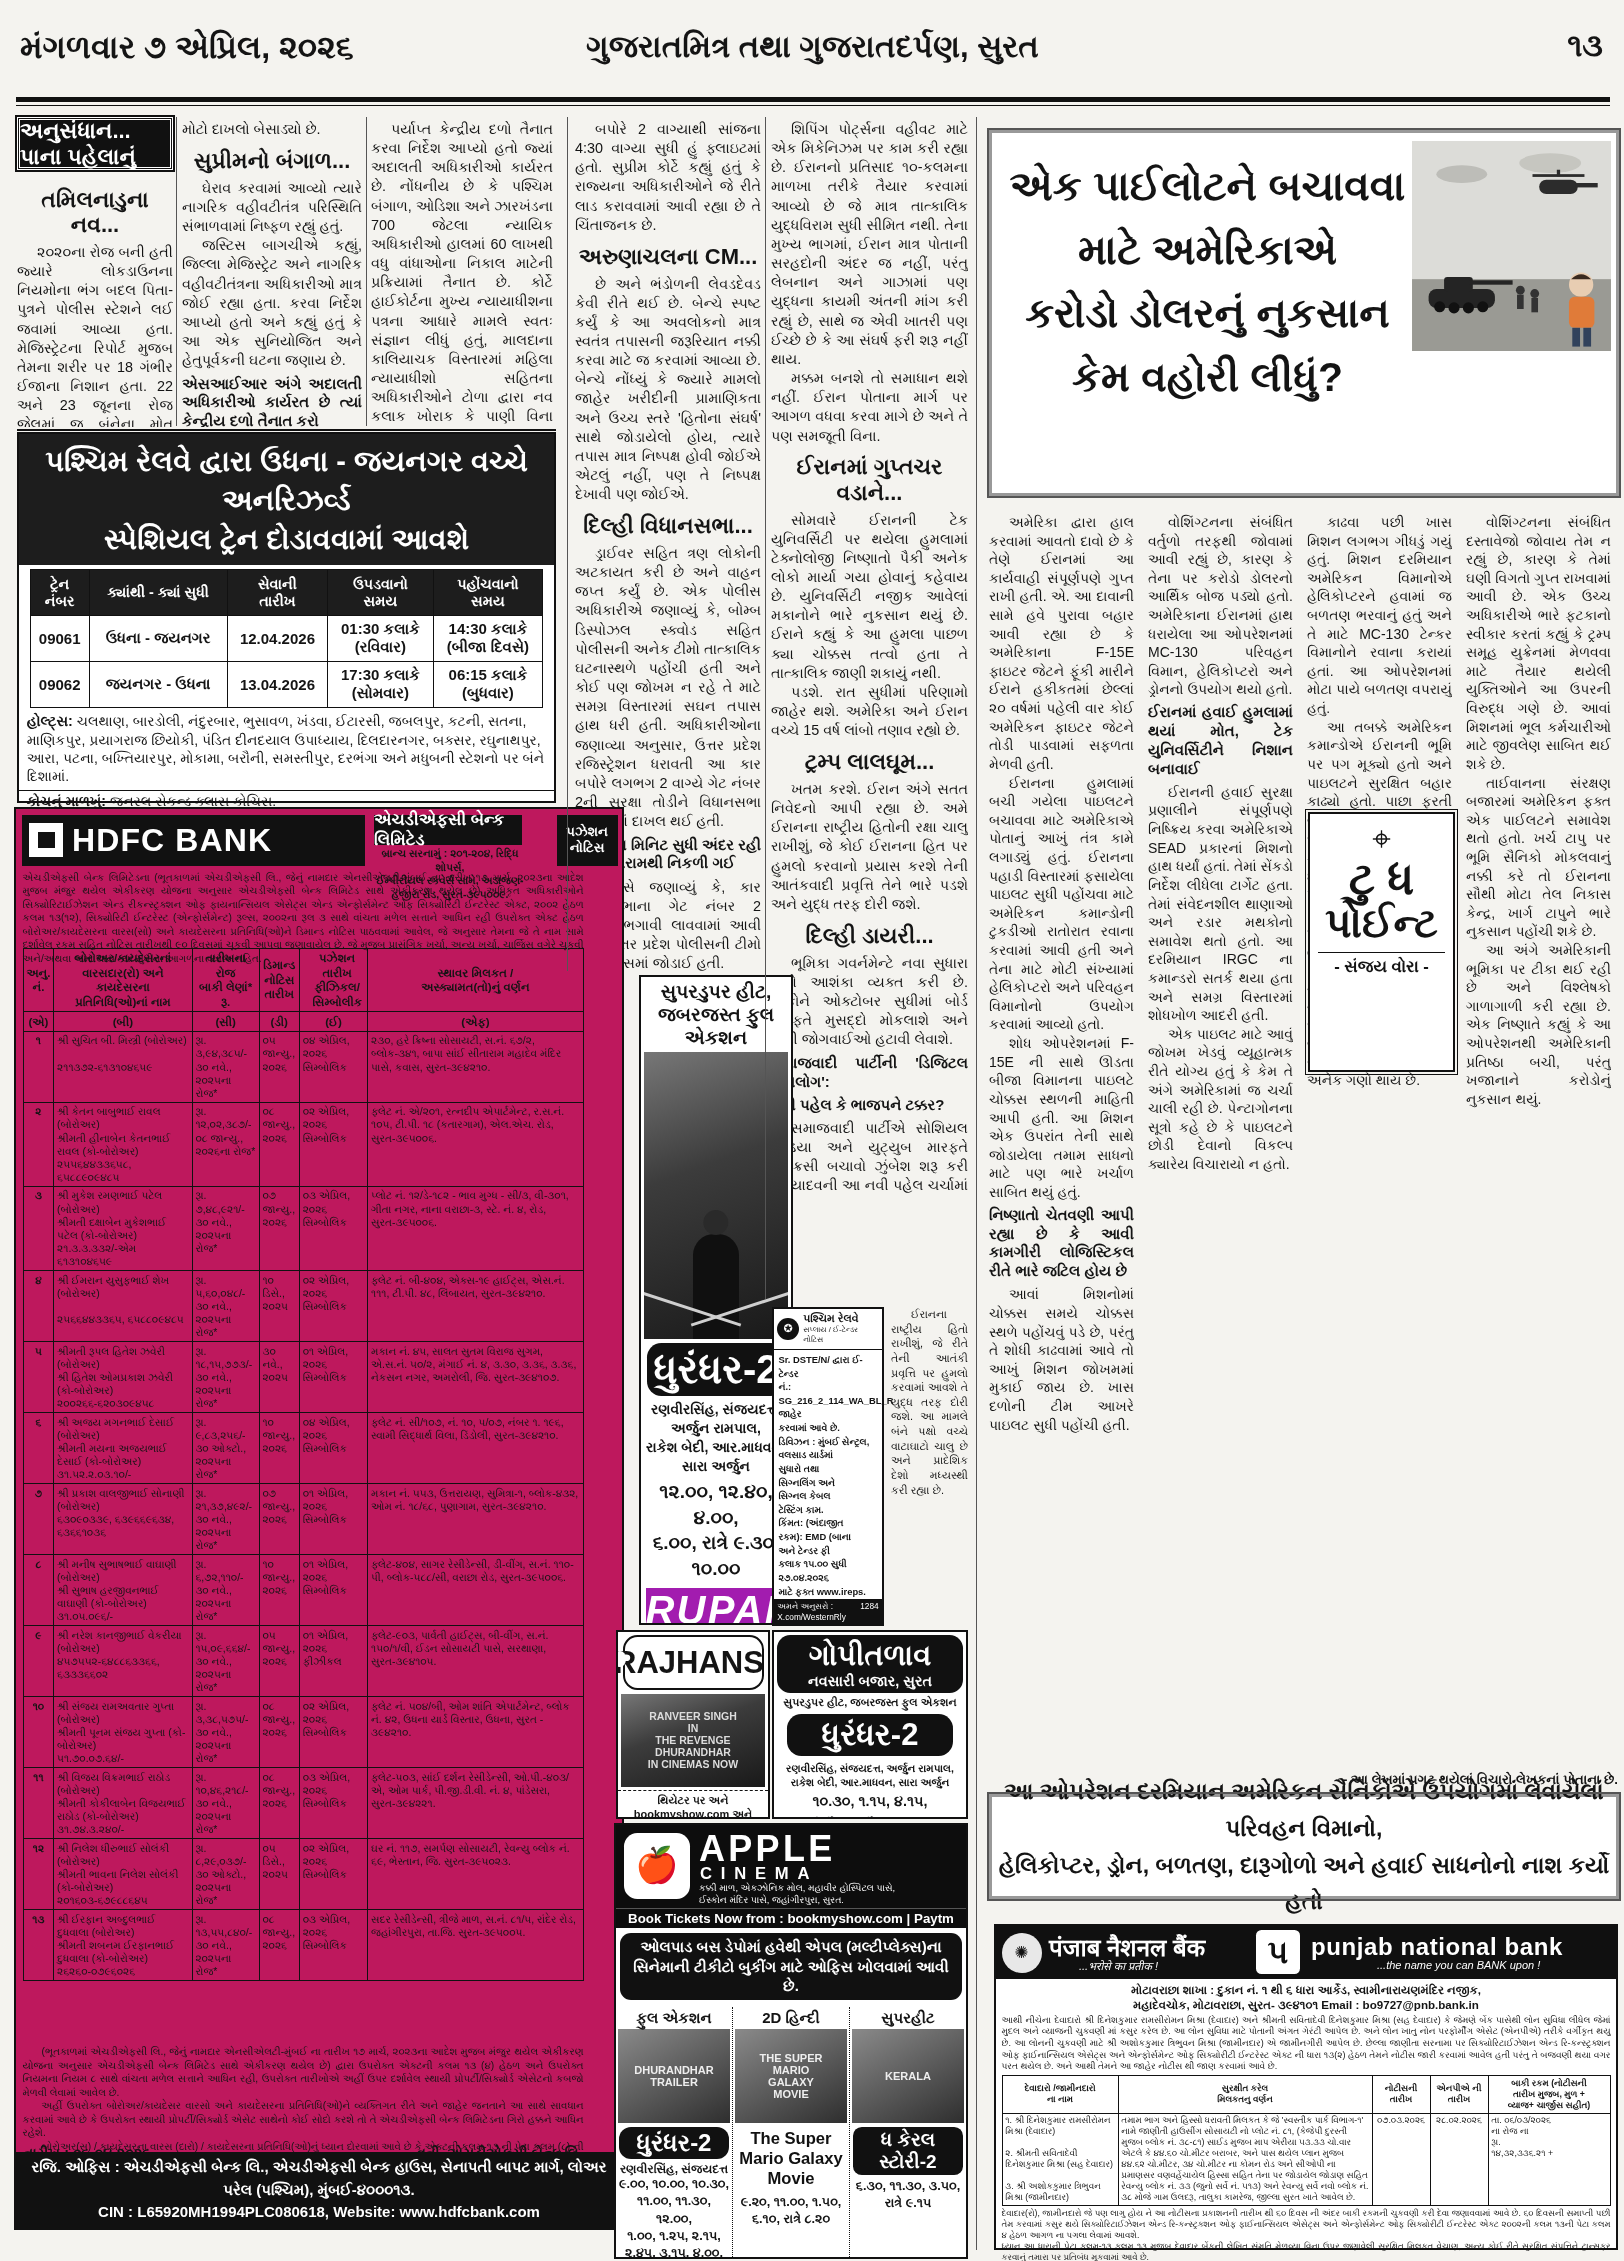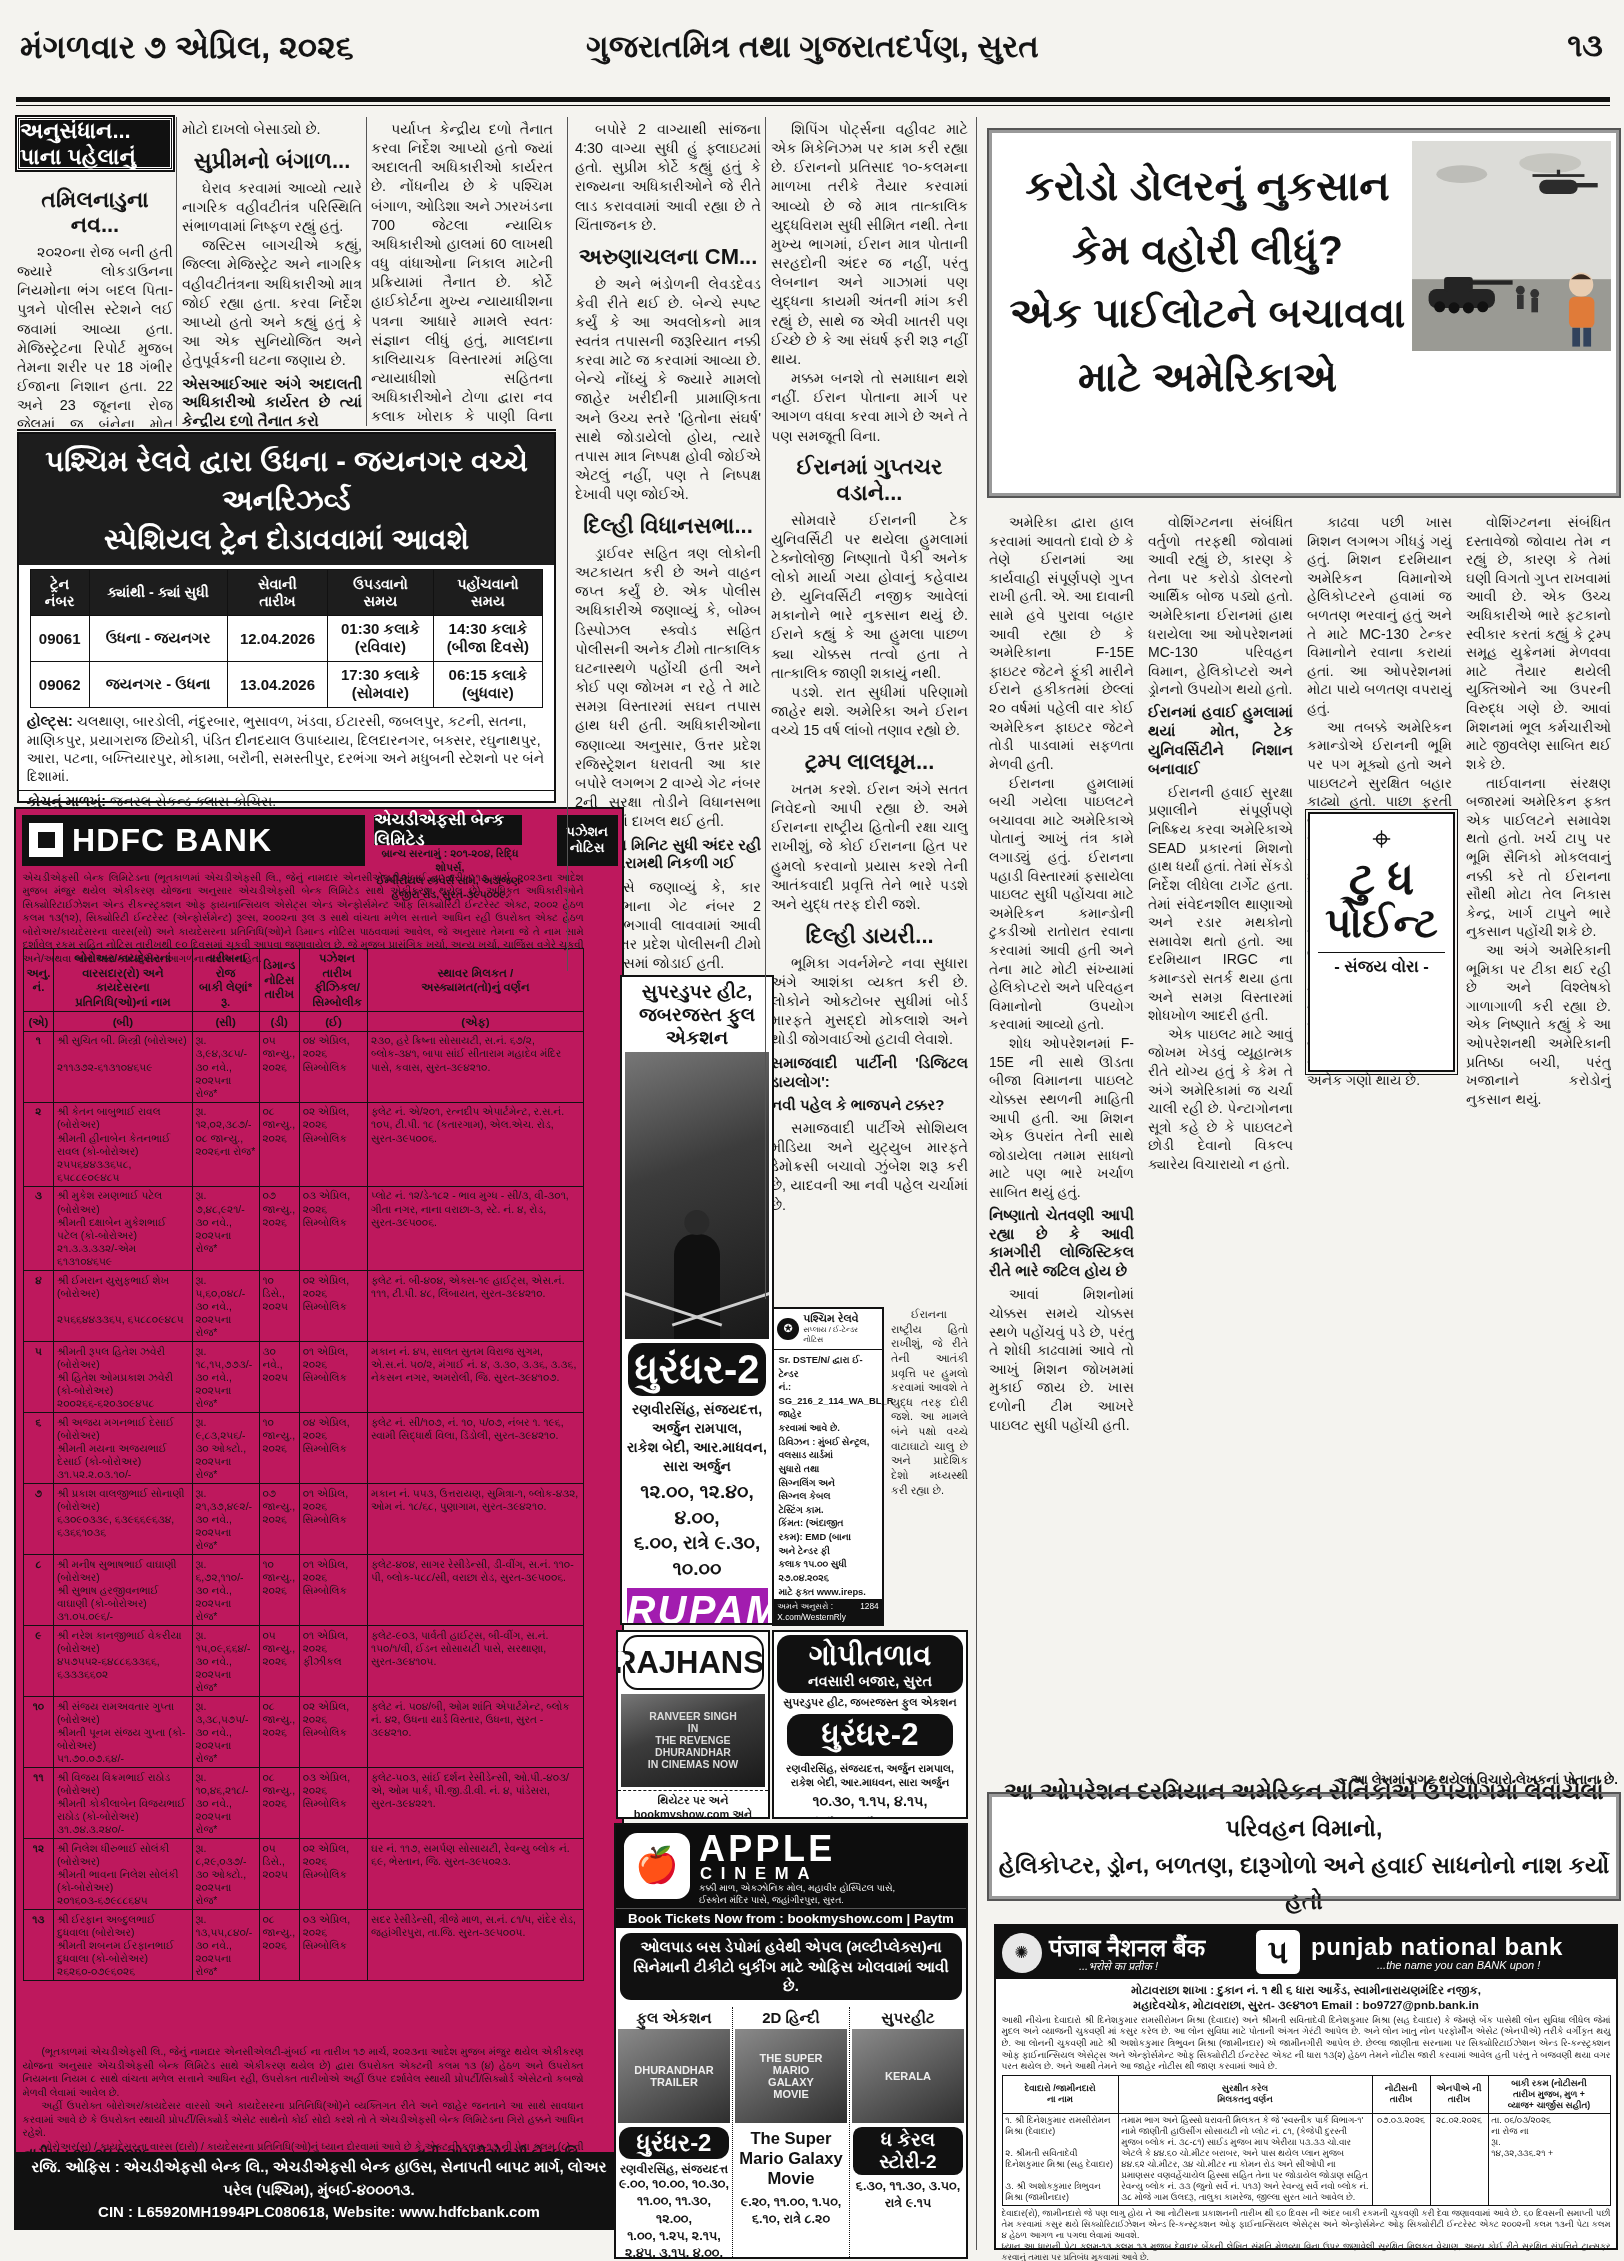--- a/index.html
+++ b/index.html
@@ -674,8 +674,8 @@
 
   <div class="art-box">
     <div class="art-h">
+      <div>એક પાઈલોટને બચાવવા માટે અમેરિકાએ</div>
       <div>કરોડો ડોલરનું નુકસાન કેમ વહોરી લીધું?</div>
-      <div>એક પાઈલોટને બચાવવા માટે અમેરિકાએ</div>
     </div>
     <svg class="cartoon" viewBox="0 0 360 380">
       <rect x="0" y="0" width="360" height="380" fill="#dcdcd8"></rect>

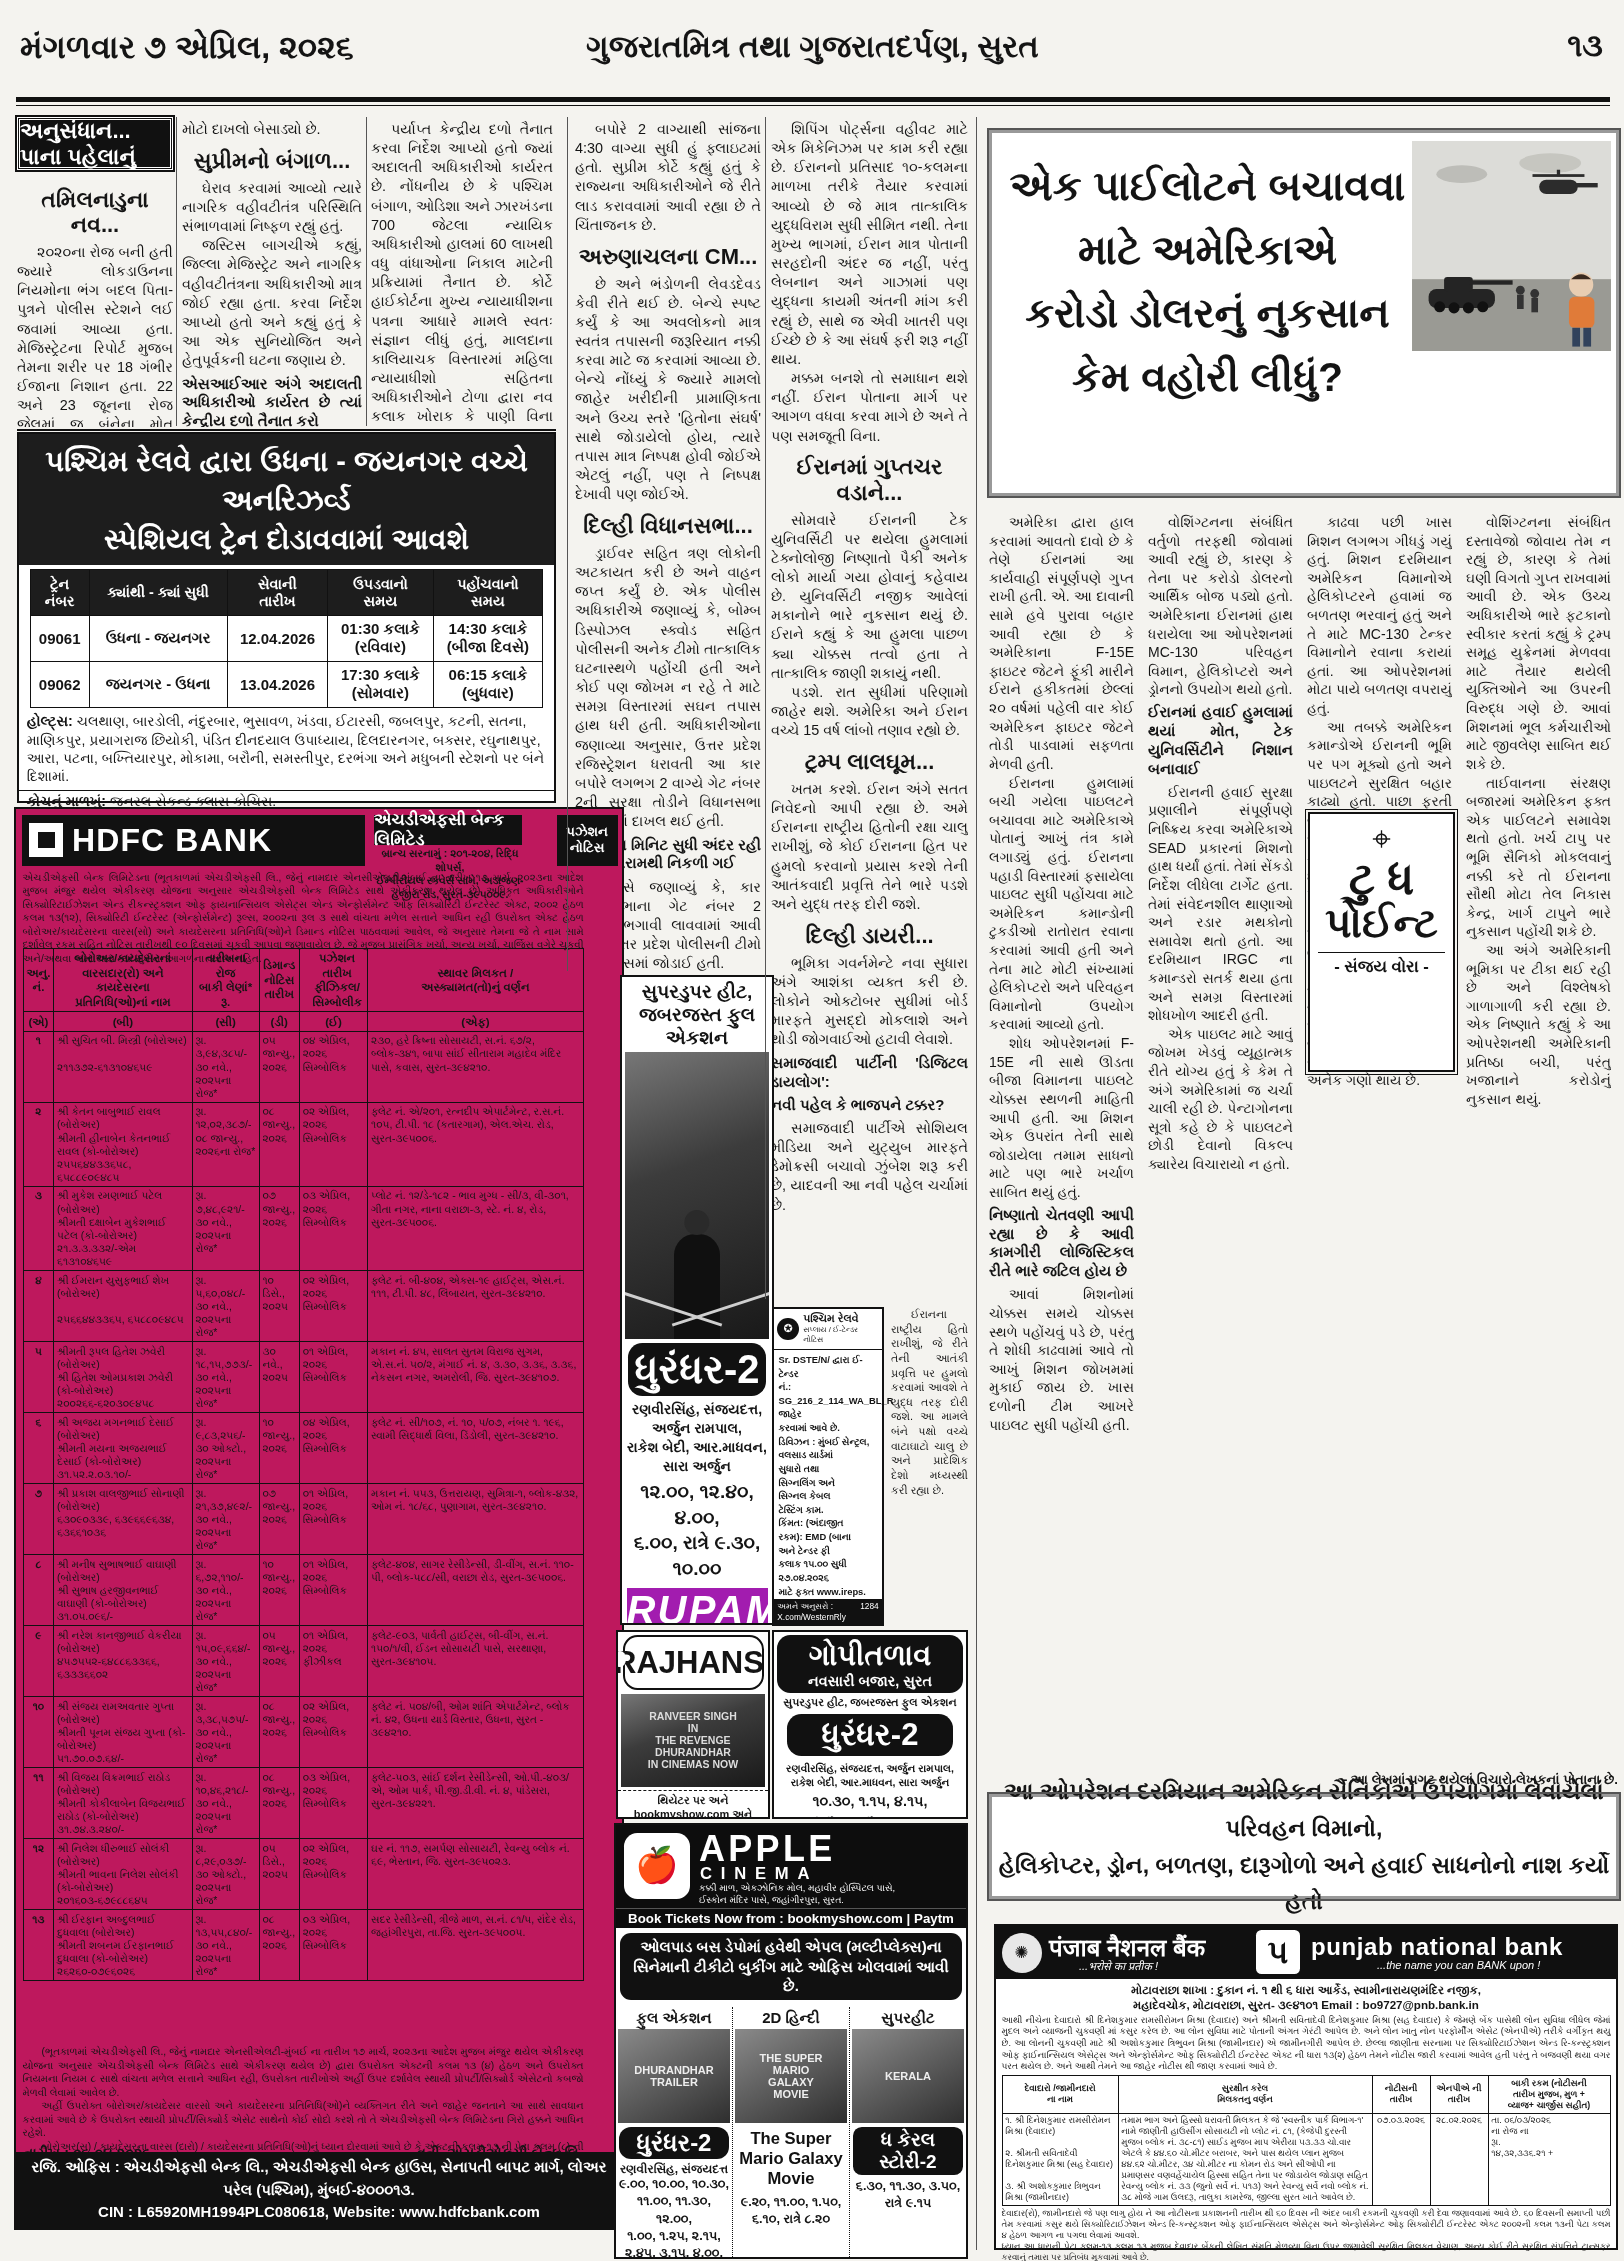--- a/index.html
+++ b/index.html
@@ -538,7 +538,7 @@
 CIN : L65920MH1994PLC080618,    Website: www.hdfcbank.com</div>
   </div>
 
-  <div class="adbox" style="left:620px;top:975px;width:154px;height:650px;">
+  <div class="adbox" style="left:639px;top:975px;width:154px;height:650px;">
     <div class="rupam-head" style="white-space:pre-line;">સુપરડુપર હીટ,
 જબરજસ્ત ફુલ એકશન</div>
     <div class="poster" style="height:287px;margin:0 3.3px;">

